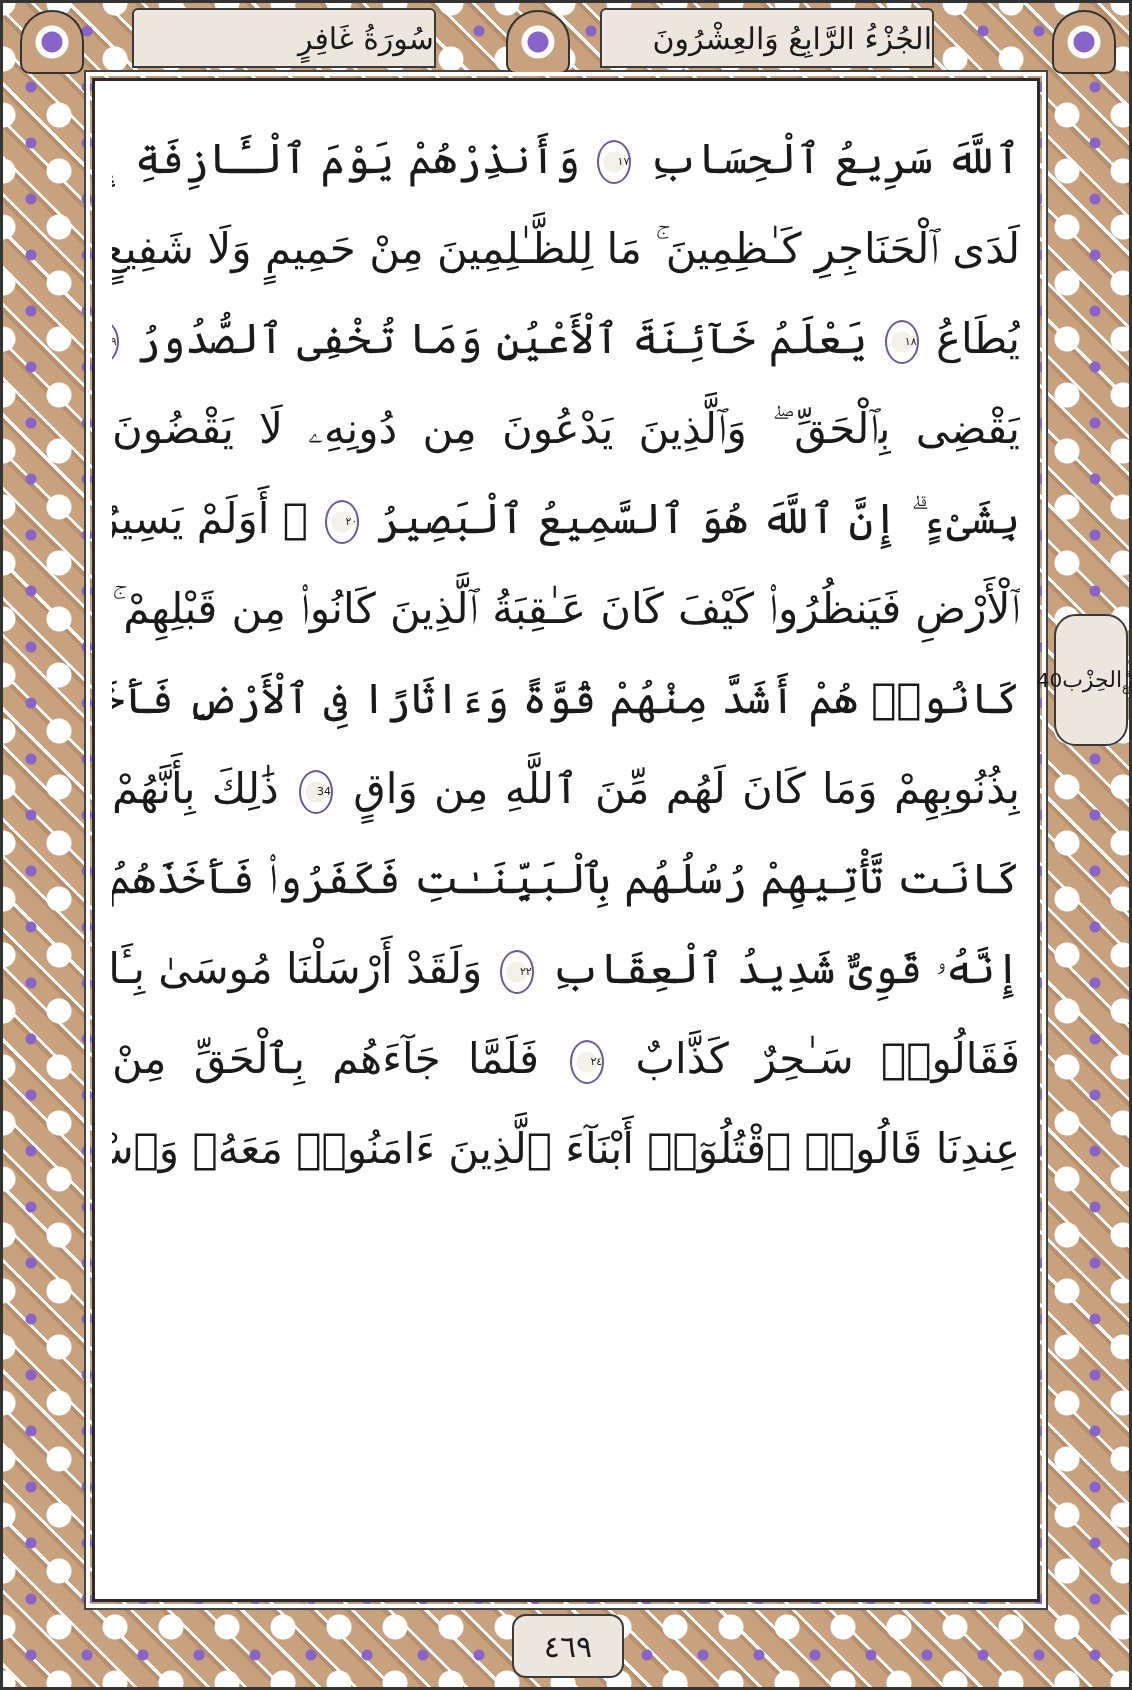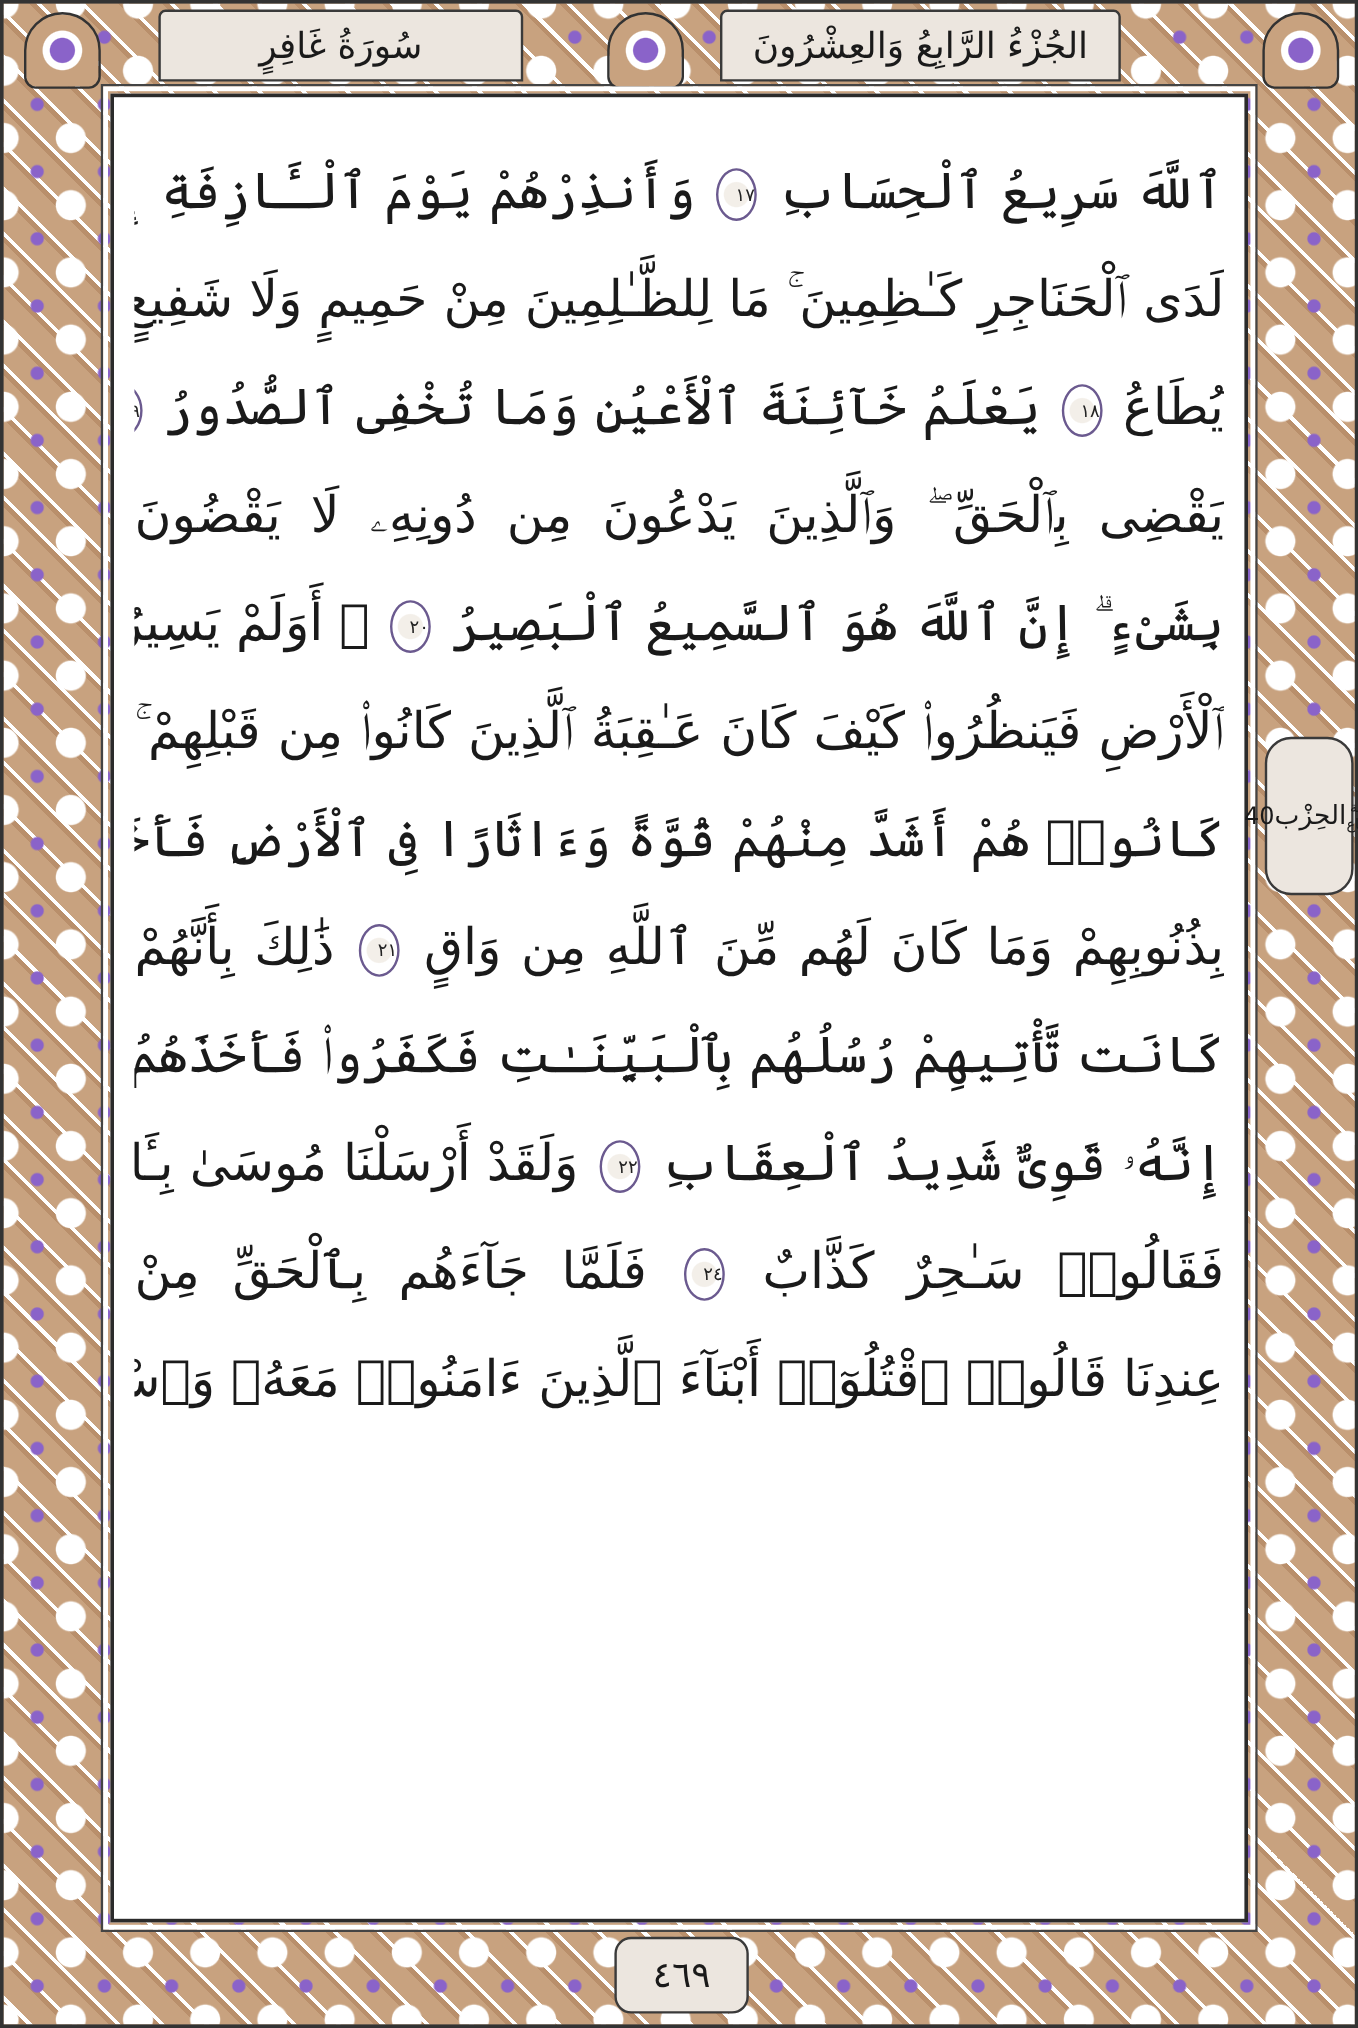--- a/index.html
+++ b/index.html
@@ -33,7 +33,7 @@
       position: absolute; top: 8px; height: 56px;
       background: #ece6df; border: 2px solid #3a3a3a;
       border-radius: 6px 6px 0 0;
-      display: flex; align-items: center; justify-content: center;
+      display: flex; align-items: center; 
       font-family: "DejaVu Serif", serif; font-size: 30px; color: #1a1a1a;
       direction: rtl;
     }

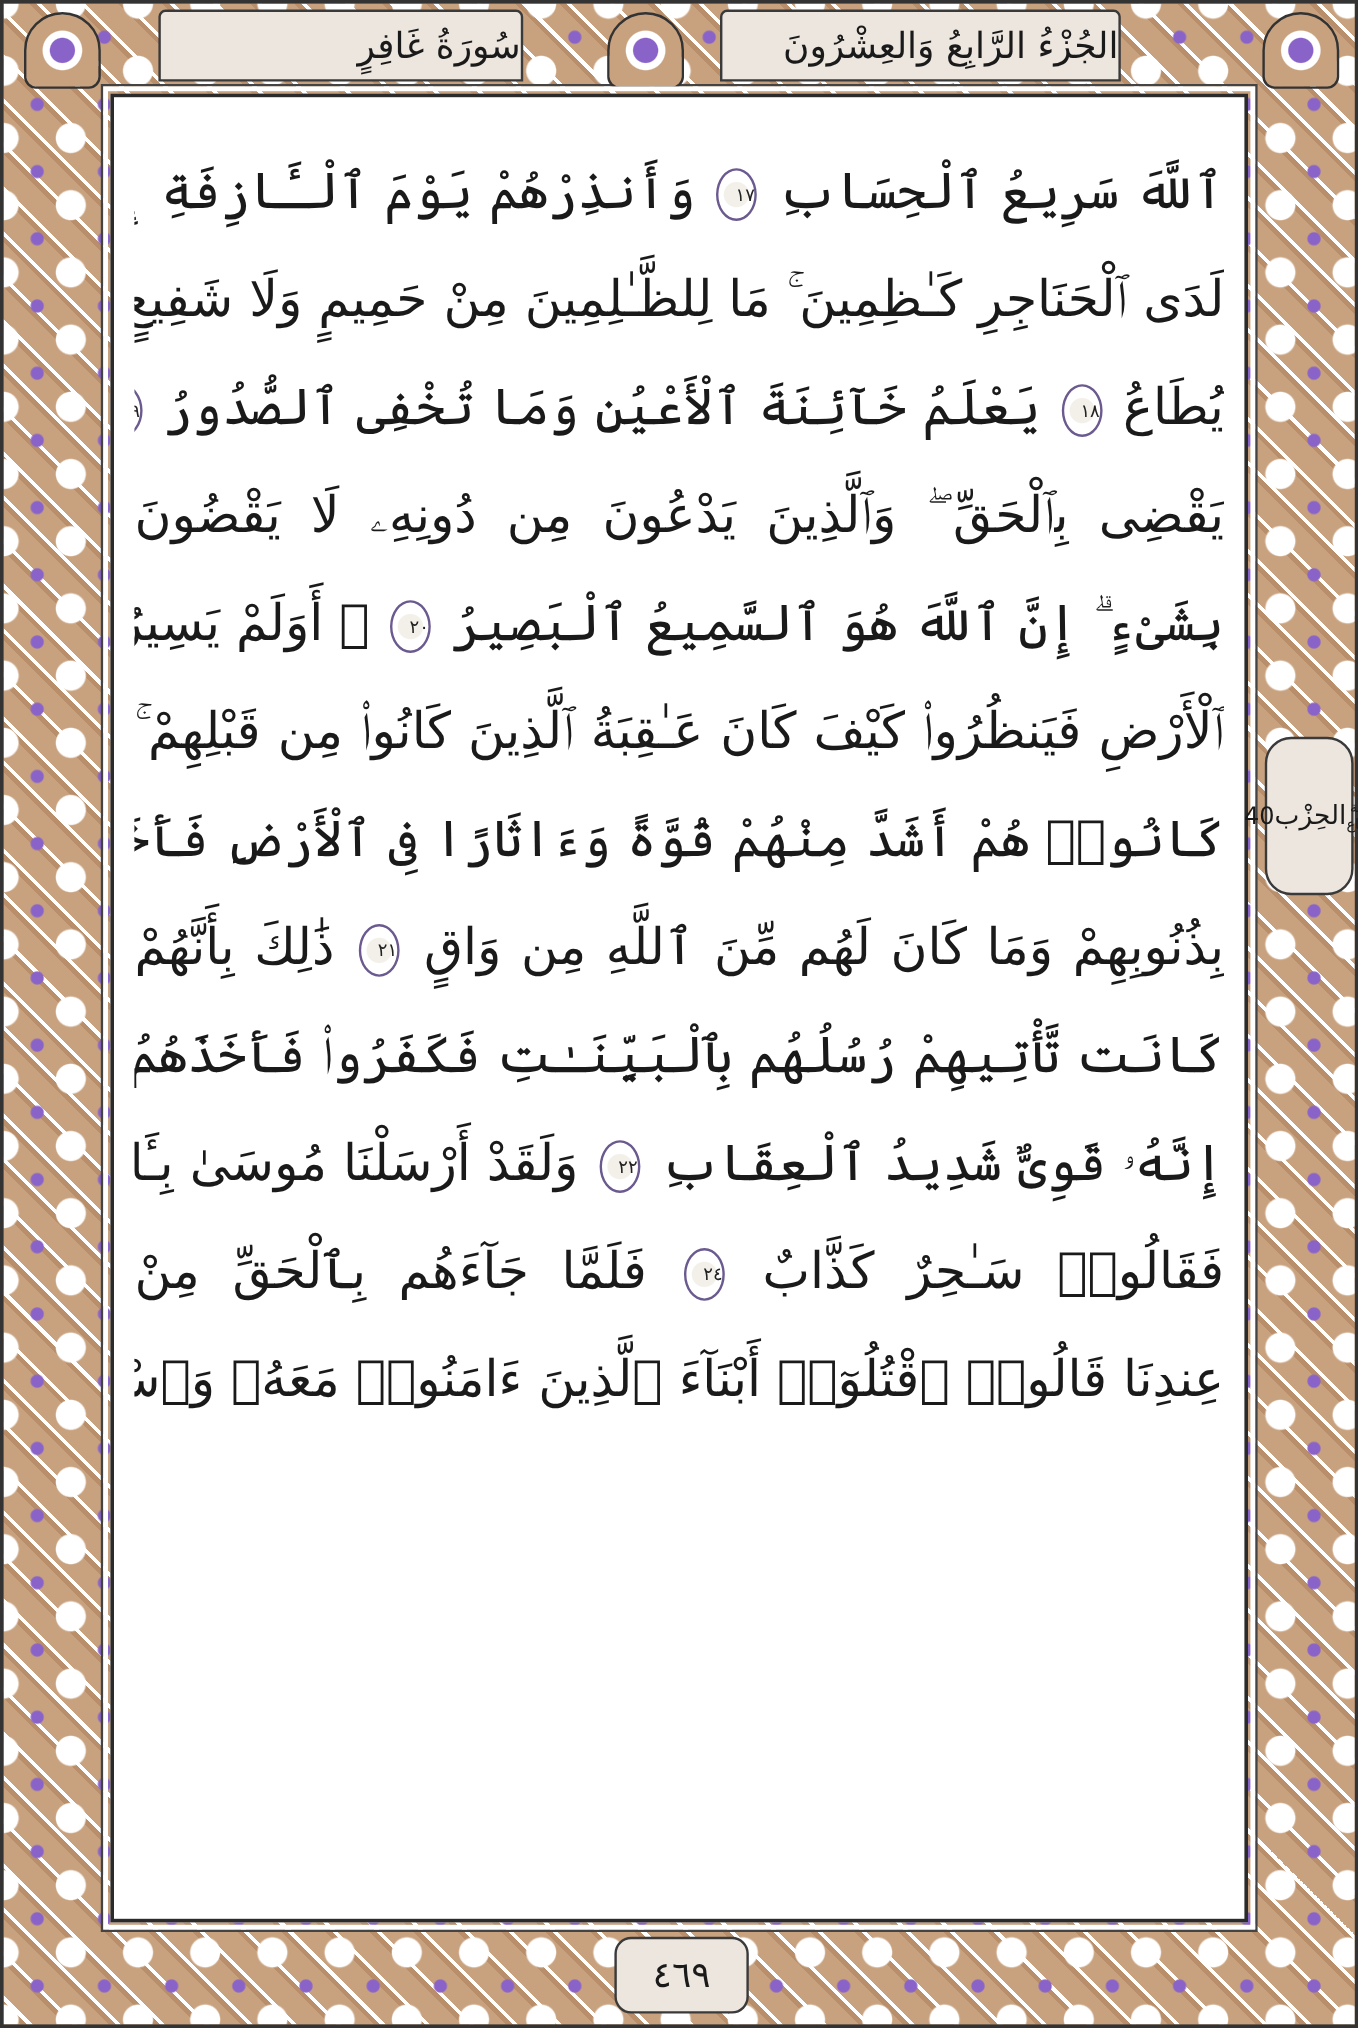--- a/index.html
+++ b/index.html
@@ -64,7 +64,7 @@
       display: inline-block; width: 30px; height: 40px; vertical-align: middle;
       border-radius: 50%; border: 2px solid #6b5a8f;
       background: radial-gradient(circle, #f3efe9 0 10px, #ffffff 11px);
-      font-size: 15px; line-height: 40px; text-align: left; color: #222;
+      font-size: 11px; line-height: 40px; text-align: left; color: #222;
       margin: 0 4px; font-family: "DejaVu Sans", sans-serif;
     }
     

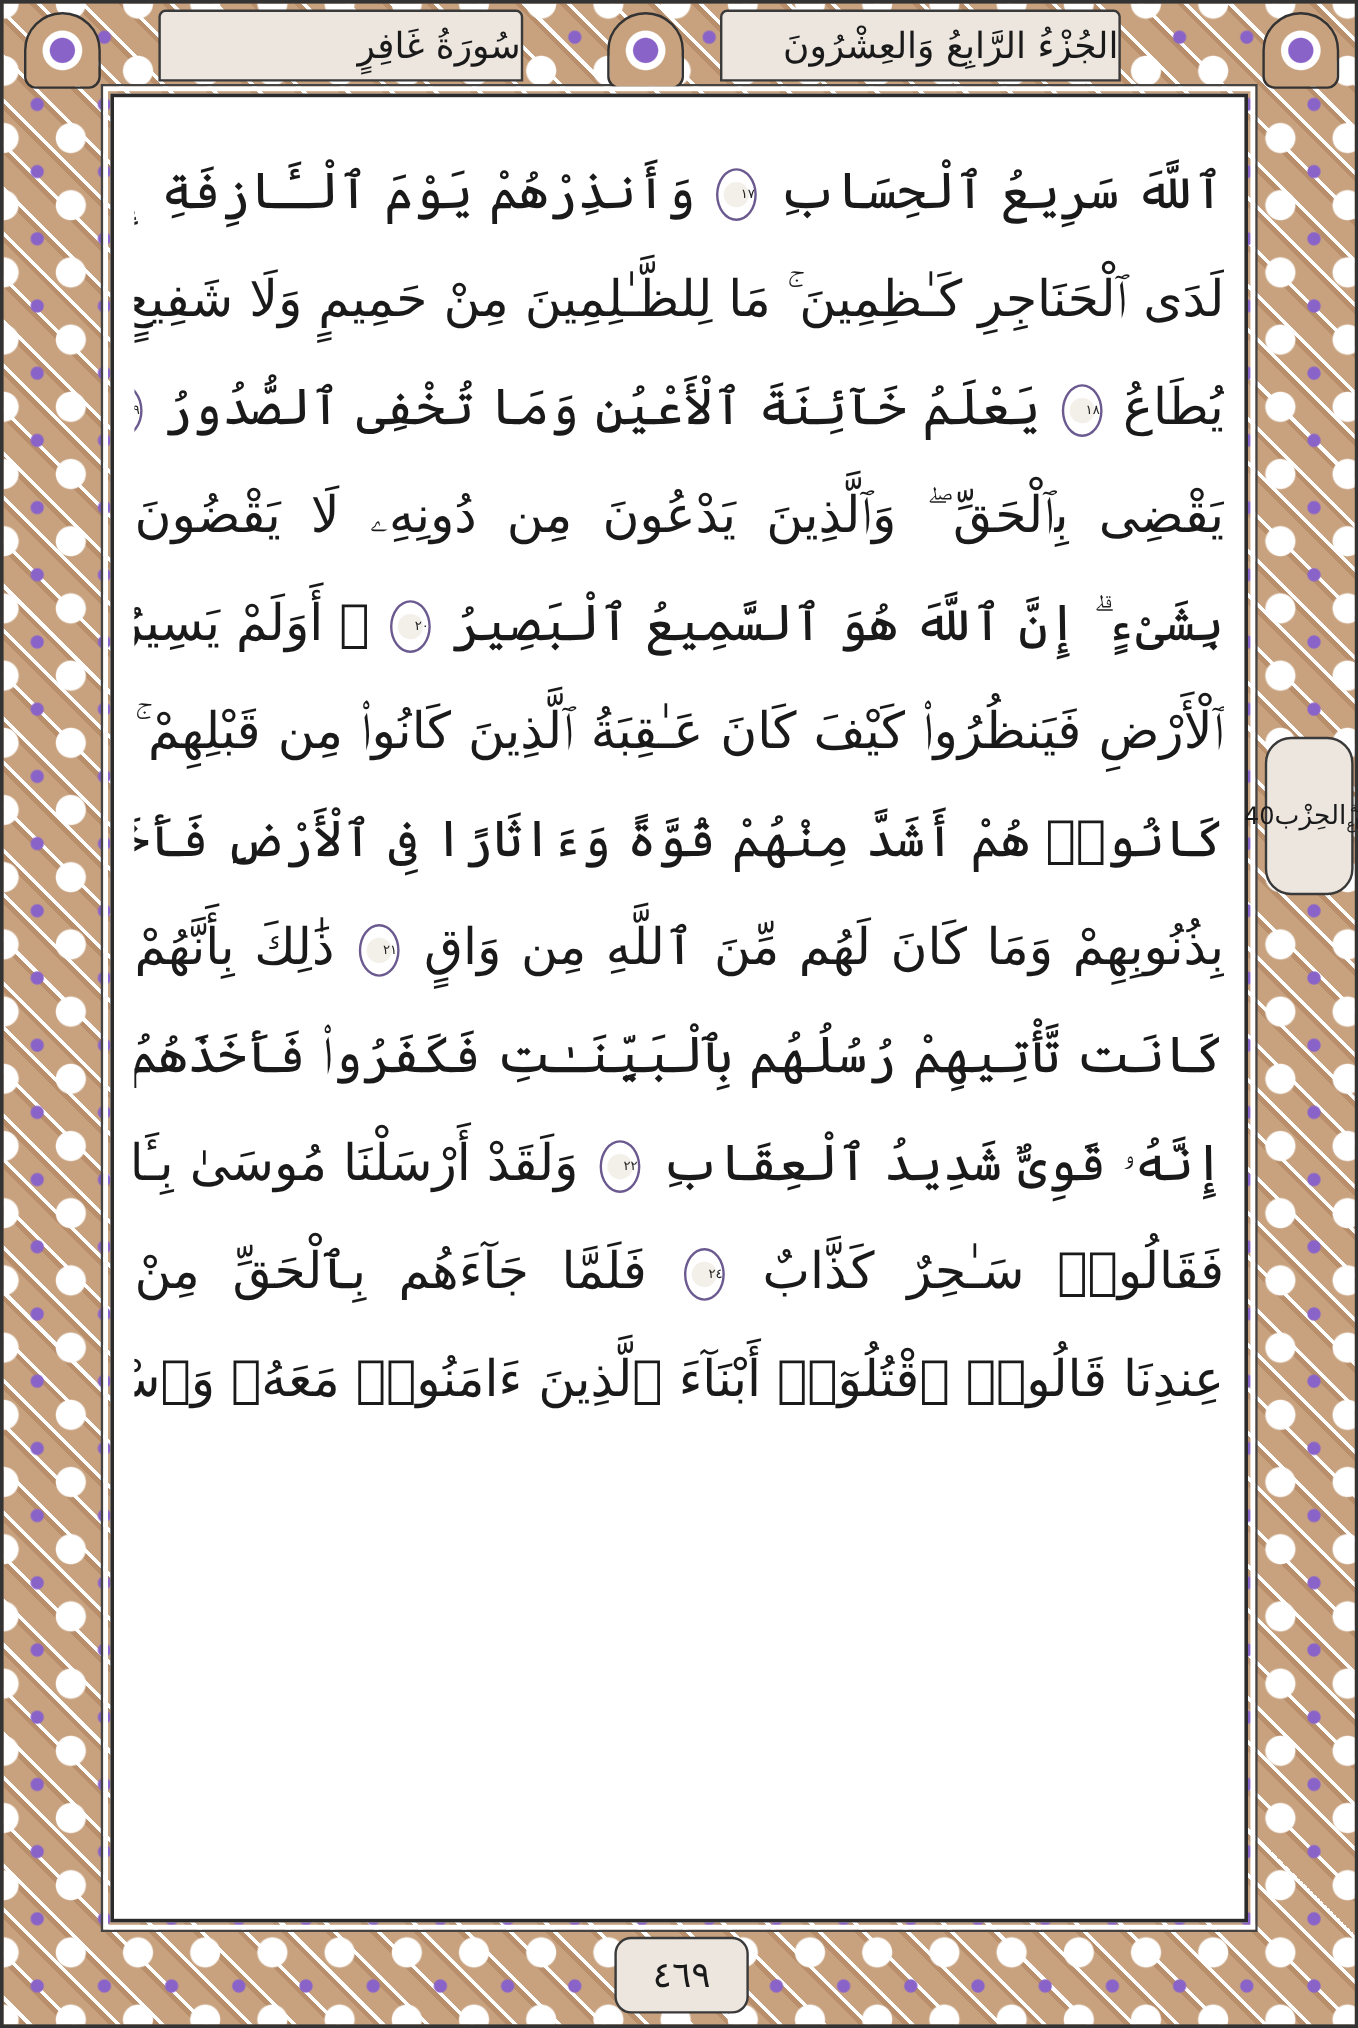--- a/index.html
+++ b/index.html
@@ -114,7 +114,7 @@
       <div class="line"><span>بِشَىْءٍ ۗ إِنَّ ٱللَّهَ هُوَ ٱلسَّمِيعُ ٱلْبَصِيرُ</span> <span class="ayah-marker">٢٠</span> <span>۞ أَوَلَمْ يَسِيرُوا۟ فِى</span> </div>
       <div class="line"><span>ٱلْأَرْضِ فَيَنظُرُوا۟ كَيْفَ كَانَ عَـٰقِبَةُ ٱلَّذِينَ كَانُوا۟ مِن قَبْلِهِمْ ۚ</span> </div>
       <div class="line"><span>كَانُوا۟ هُمْ أَشَدَّ مِنْهُمْ قُوَّةً وَءَاثَارًا فِى ٱلْأَرْضِ فَأَخَذَهُمُ ٱللَّهُ</span> </div>
-      <div class="line"><span>بِذُنُوبِهِمْ وَمَا كَانَ لَهُم مِّنَ ٱللَّهِ مِن وَاقٍ</span> <span class="ayah-marker">٢١</span> <span>ذَٰلِكَ بِأَنَّهُمْ</span> </div>
+      <div class="line"><span>بِذُنُوبِهِمْ وَمَا كَانَ لَهُم مِّنَ ٱللَّهِ مِن وَاقٍ</span> <span class="ayah-marker">34</span> <span>ذَٰلِكَ بِأَنَّهُمْ</span> </div>
       <div class="line"><span>كَانَت تَّأْتِيهِمْ رُسُلُهُم بِٱلْبَيِّنَـٰتِ فَكَفَرُوا۟ فَأَخَذَهُمُ ٱللَّهُ ۚ</span> </div>
       <div class="line"><span>إِنَّهُۥ قَوِىٌّ شَدِيدُ ٱلْعِقَابِ</span> <span class="ayah-marker">٢٢</span> <span>وَلَقَدْ أَرْسَلْنَا مُوسَىٰ بِـَٔايَـٰتِنَا</span> </div>
       <div class="line"><span>فَقَالُوا۟ سَـٰحِرٌ كَذَّابٌ</span> <span class="ayah-marker">٢٤</span> <span>فَلَمَّا جَآءَهُم بِٱلْحَقِّ مِنْ</span> </div>

